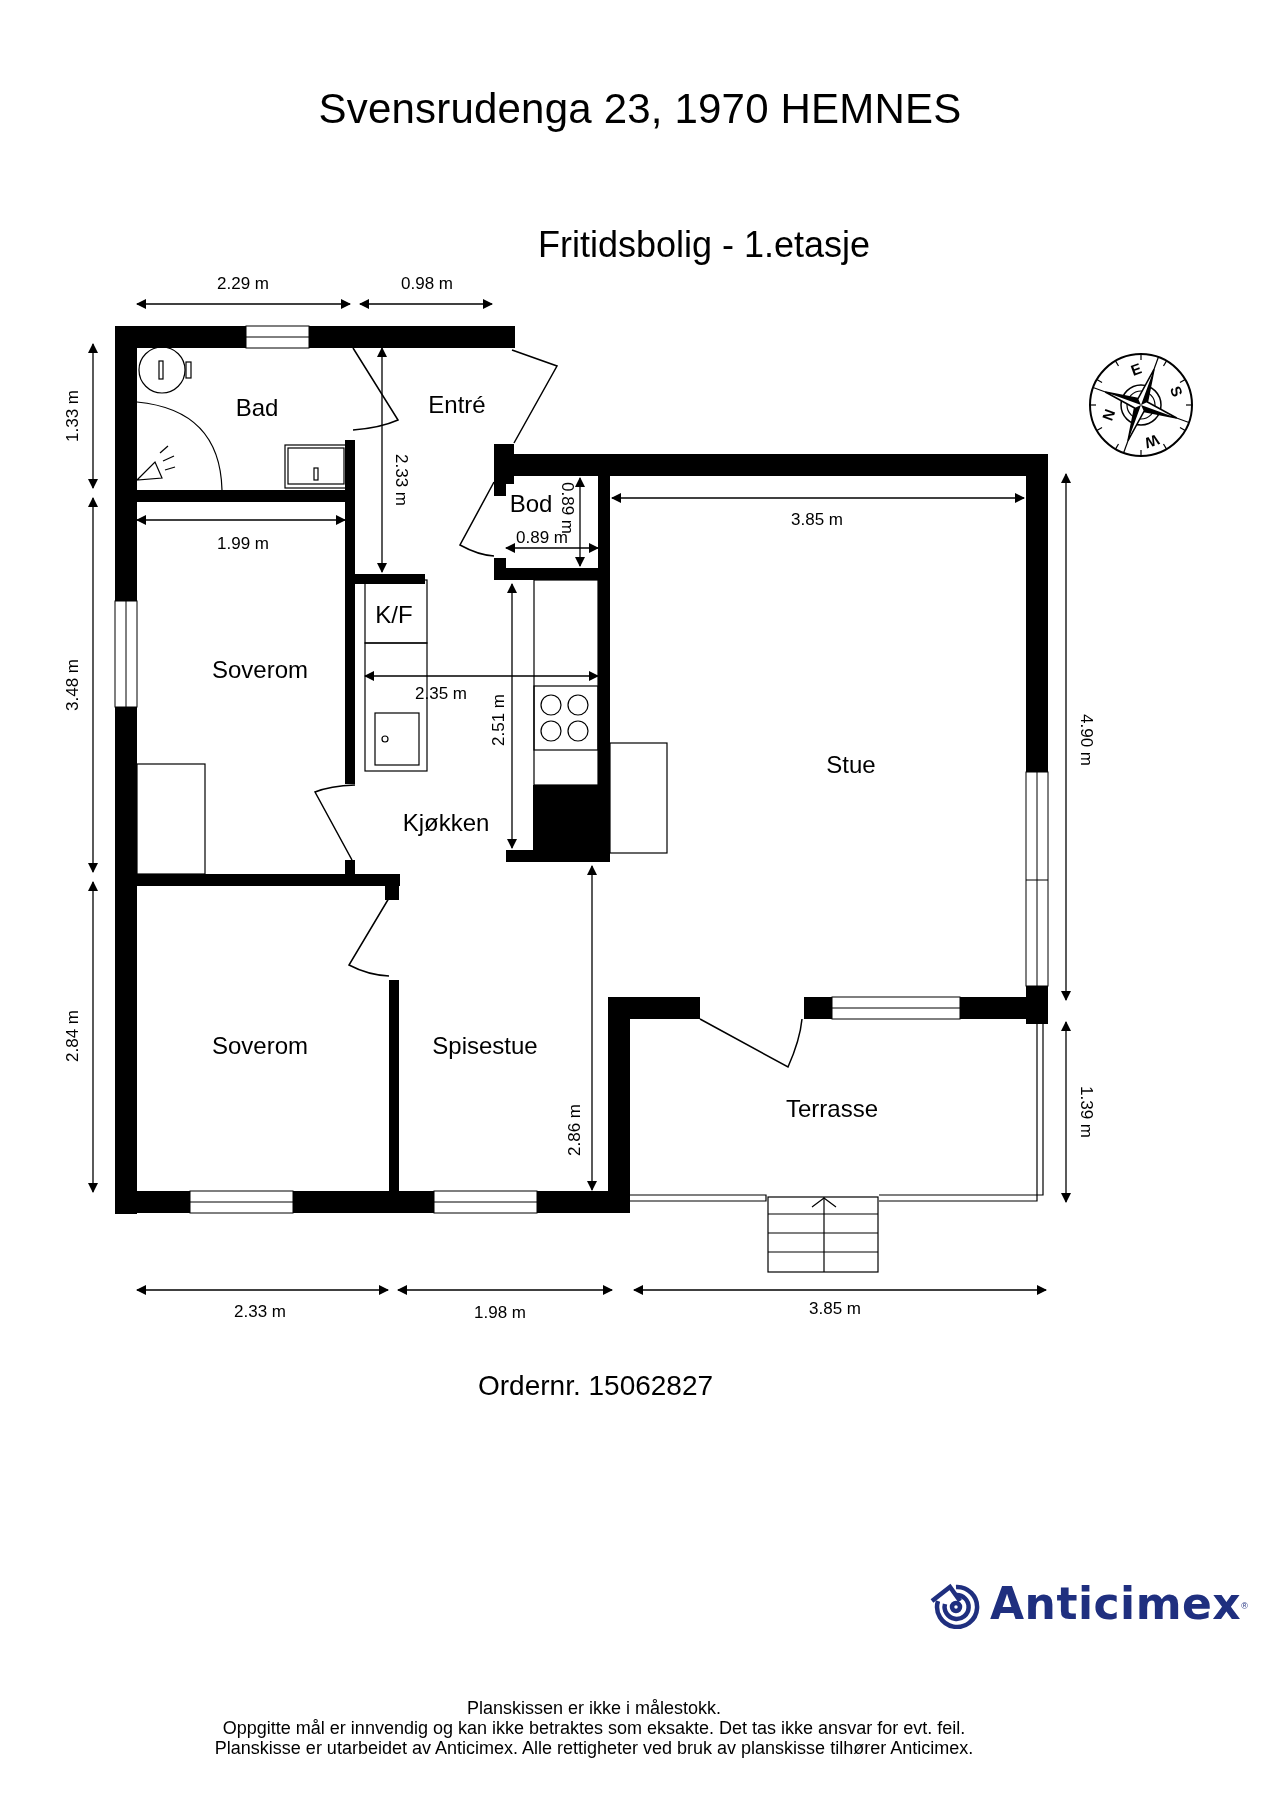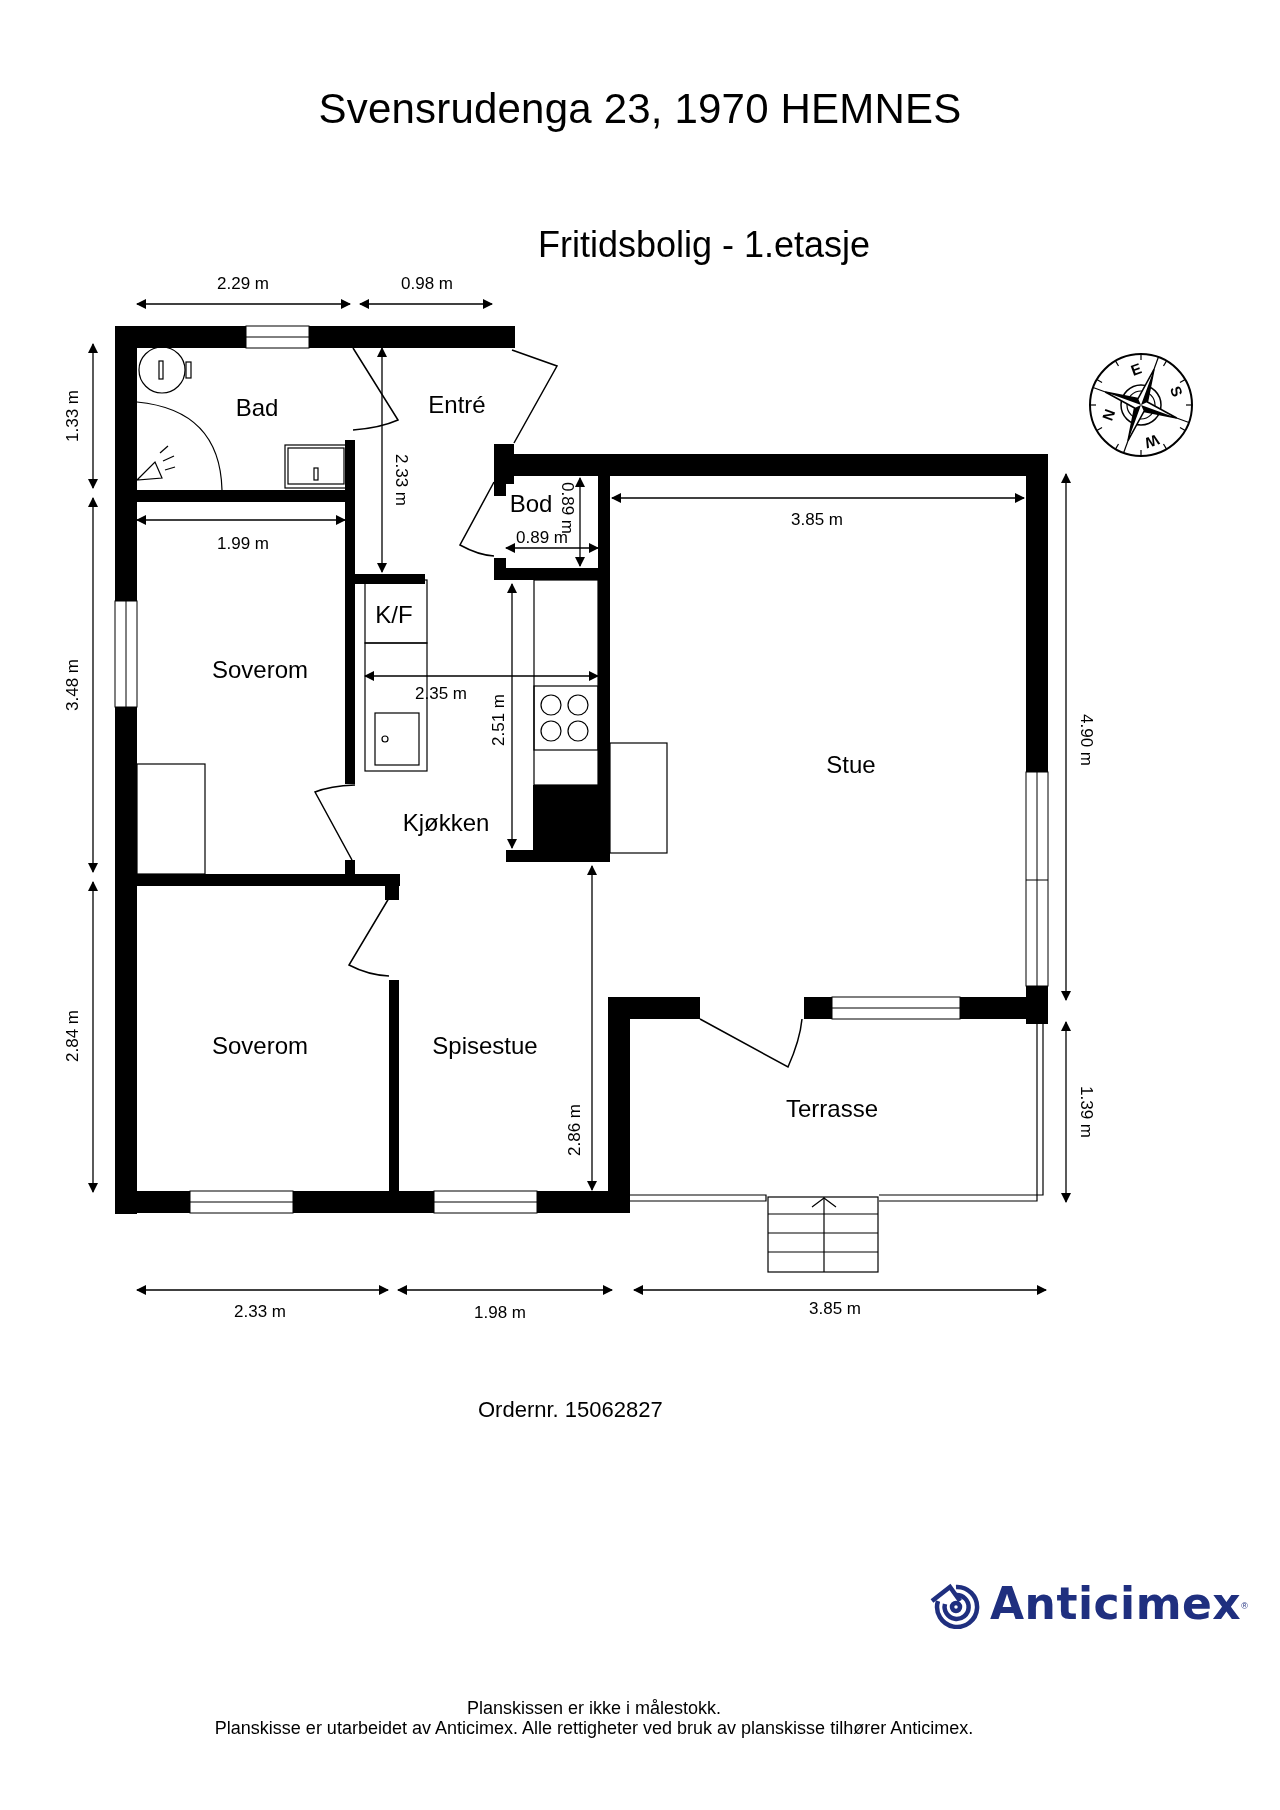--- a/index.html
+++ b/index.html
@@ -9,7 +9,7 @@
              font-size: 42px; letter-spacing: 0.2px; margin-top: 27px; }
     .subtitle { position: absolute; left: 0; width: 1408px; top: 224px; text-align: center;
                 font-size: 36px; }
-    .order { position: absolute; left: 478px; top: 1370px; font-size: 22px; margin-top: 27px; }
+    .order { position: absolute; left: 478px; top: 1370px; font-size: 28px; }
     .logo { position: absolute; left: 928px; top: 1578px; display: flex; align-items: flex-end; }
     .logo-text { font-family: "DejaVu Sans", sans-serif; font-weight: bold; font-size: 44px;
                  color: #1f2f7f; letter-spacing: 0.5px; margin-left: 6px; }

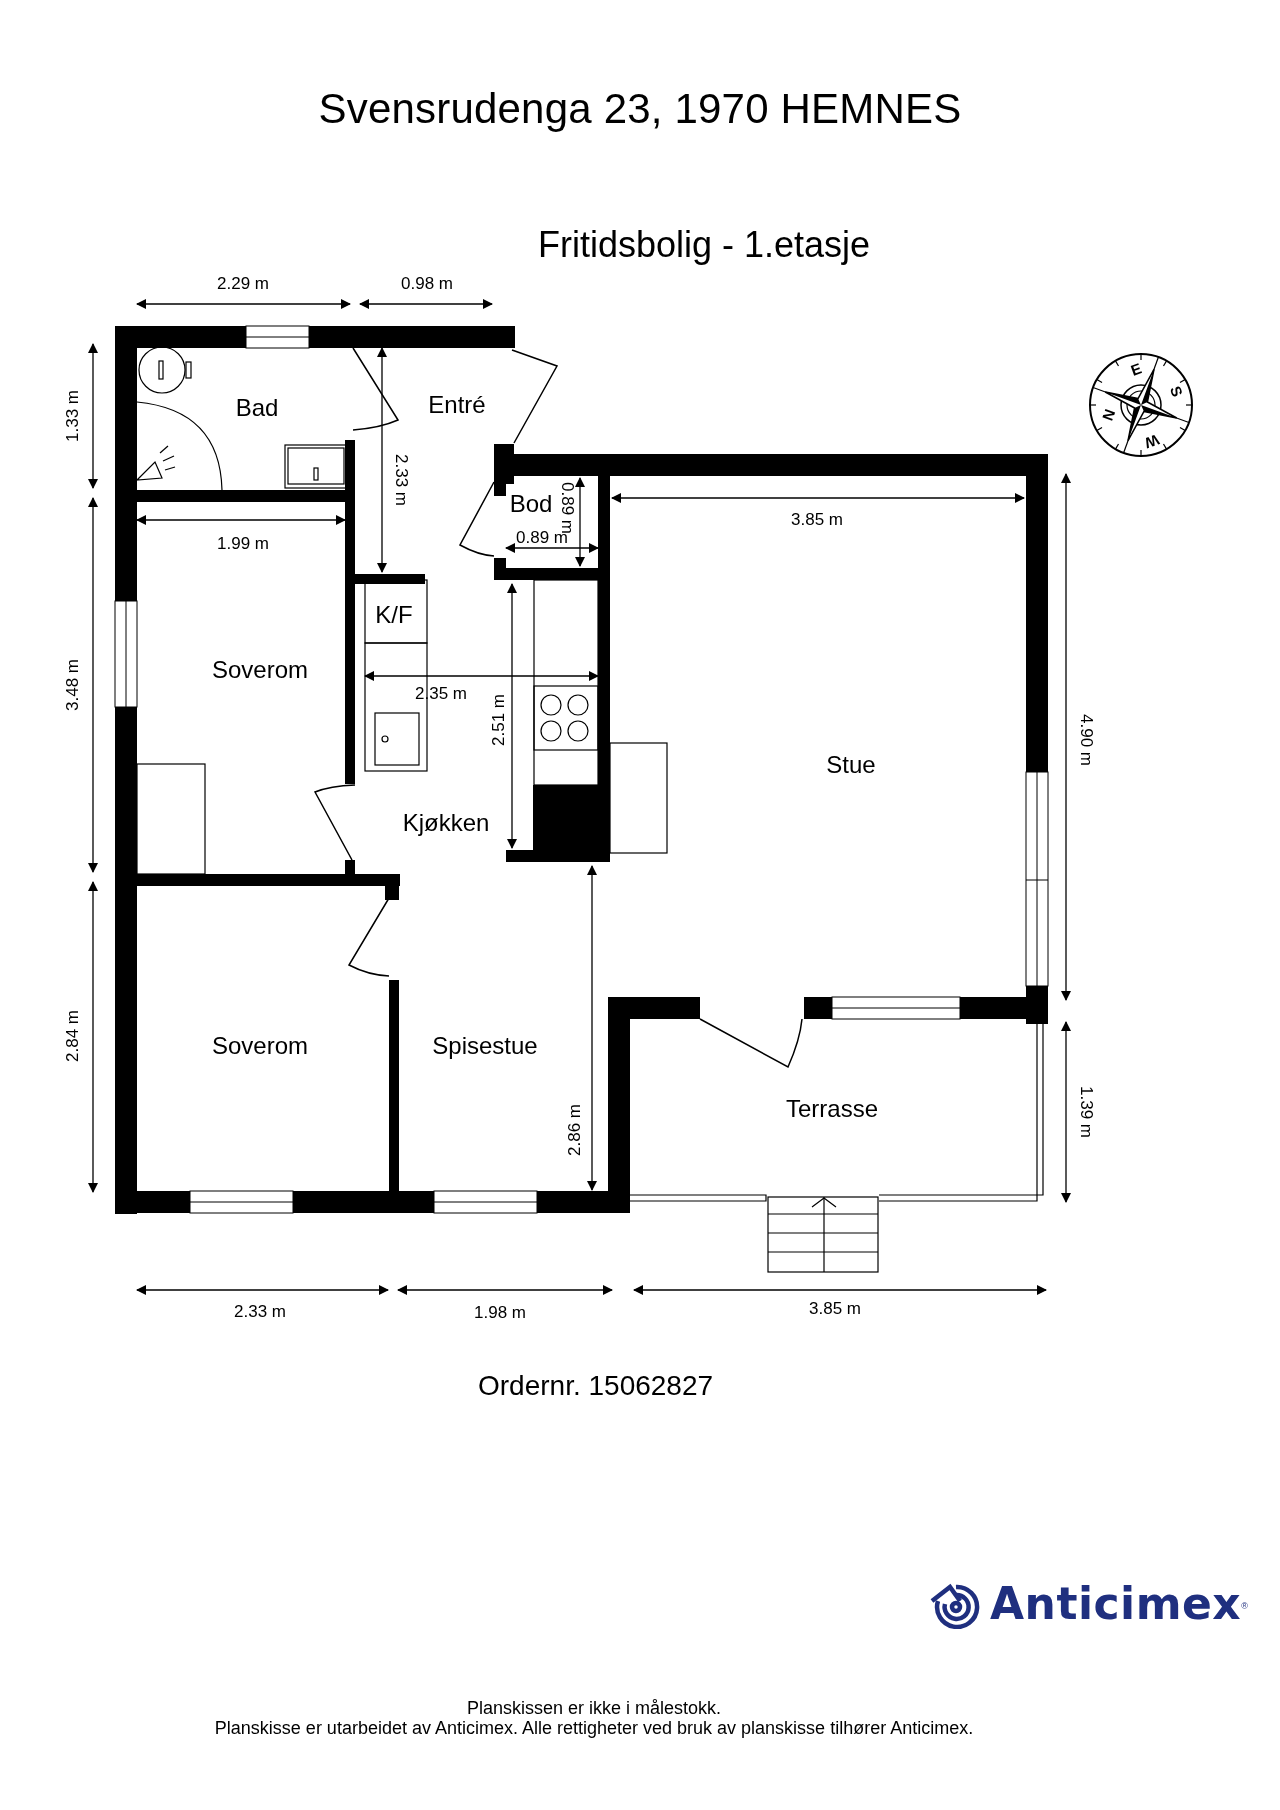--- a/index.html
+++ b/index.html
@@ -253,6 +253,7 @@
 
 <div class="disclaimer">
   <div>Planskissen er ikke i målestokk.</div>
+  <div>Oppgitte mål er innvendig og kan ikke betraktes som eksakte. Det tas ikke ansvar for evt. feil.</div>
   <div>Planskisse er utarbeidet av Anticimex. Alle rettigheter ved bruk av planskisse tilhører Anticimex.</div>
 </div>
 

